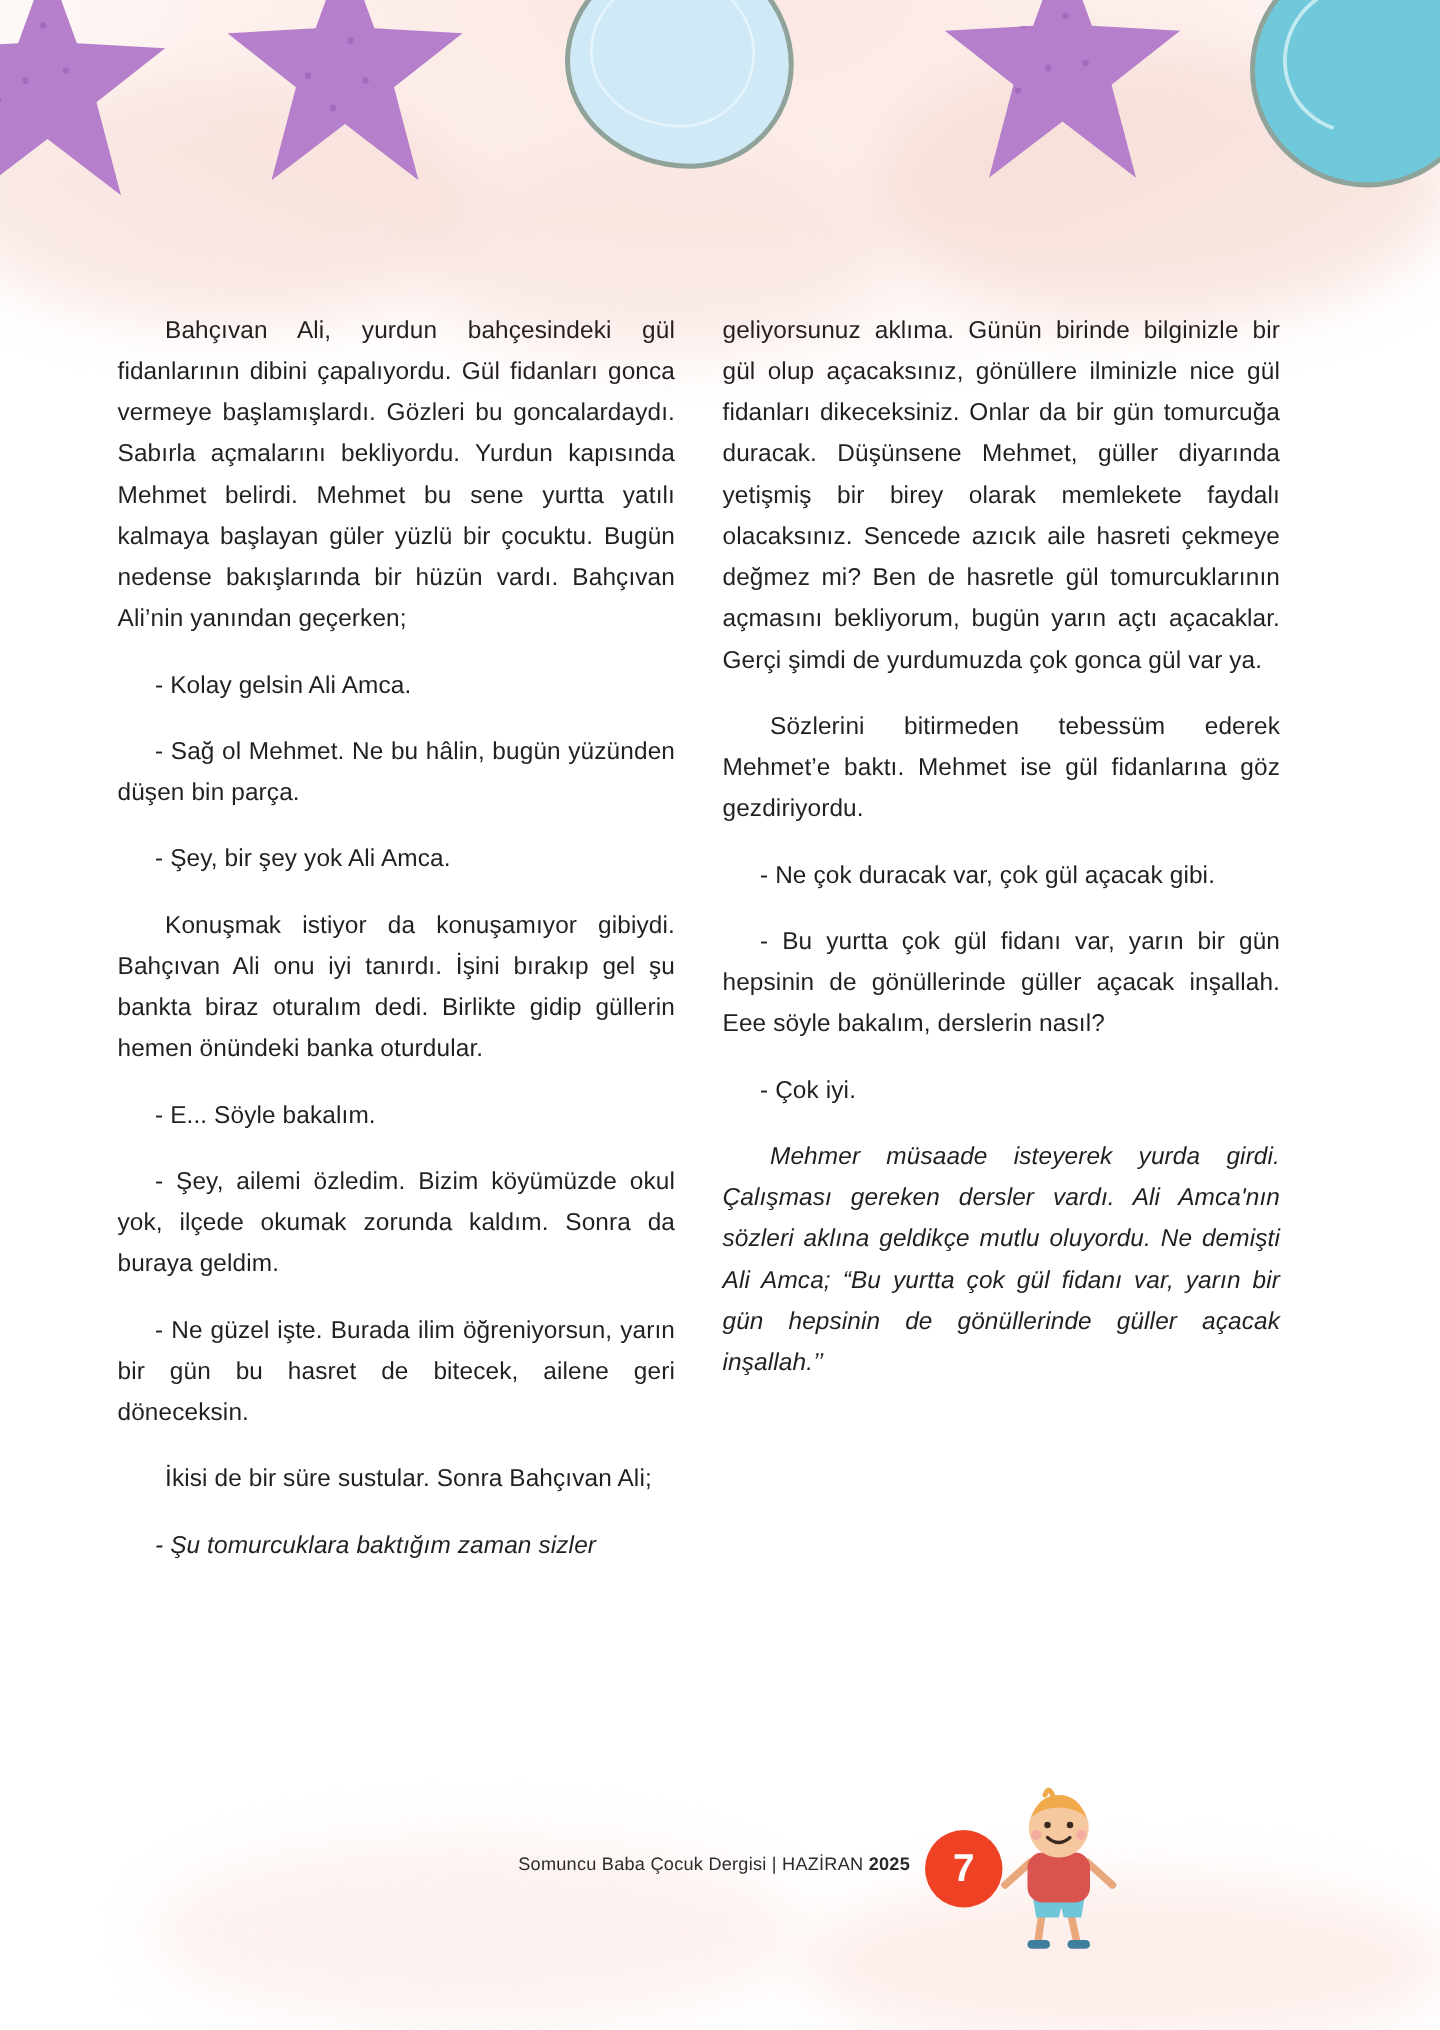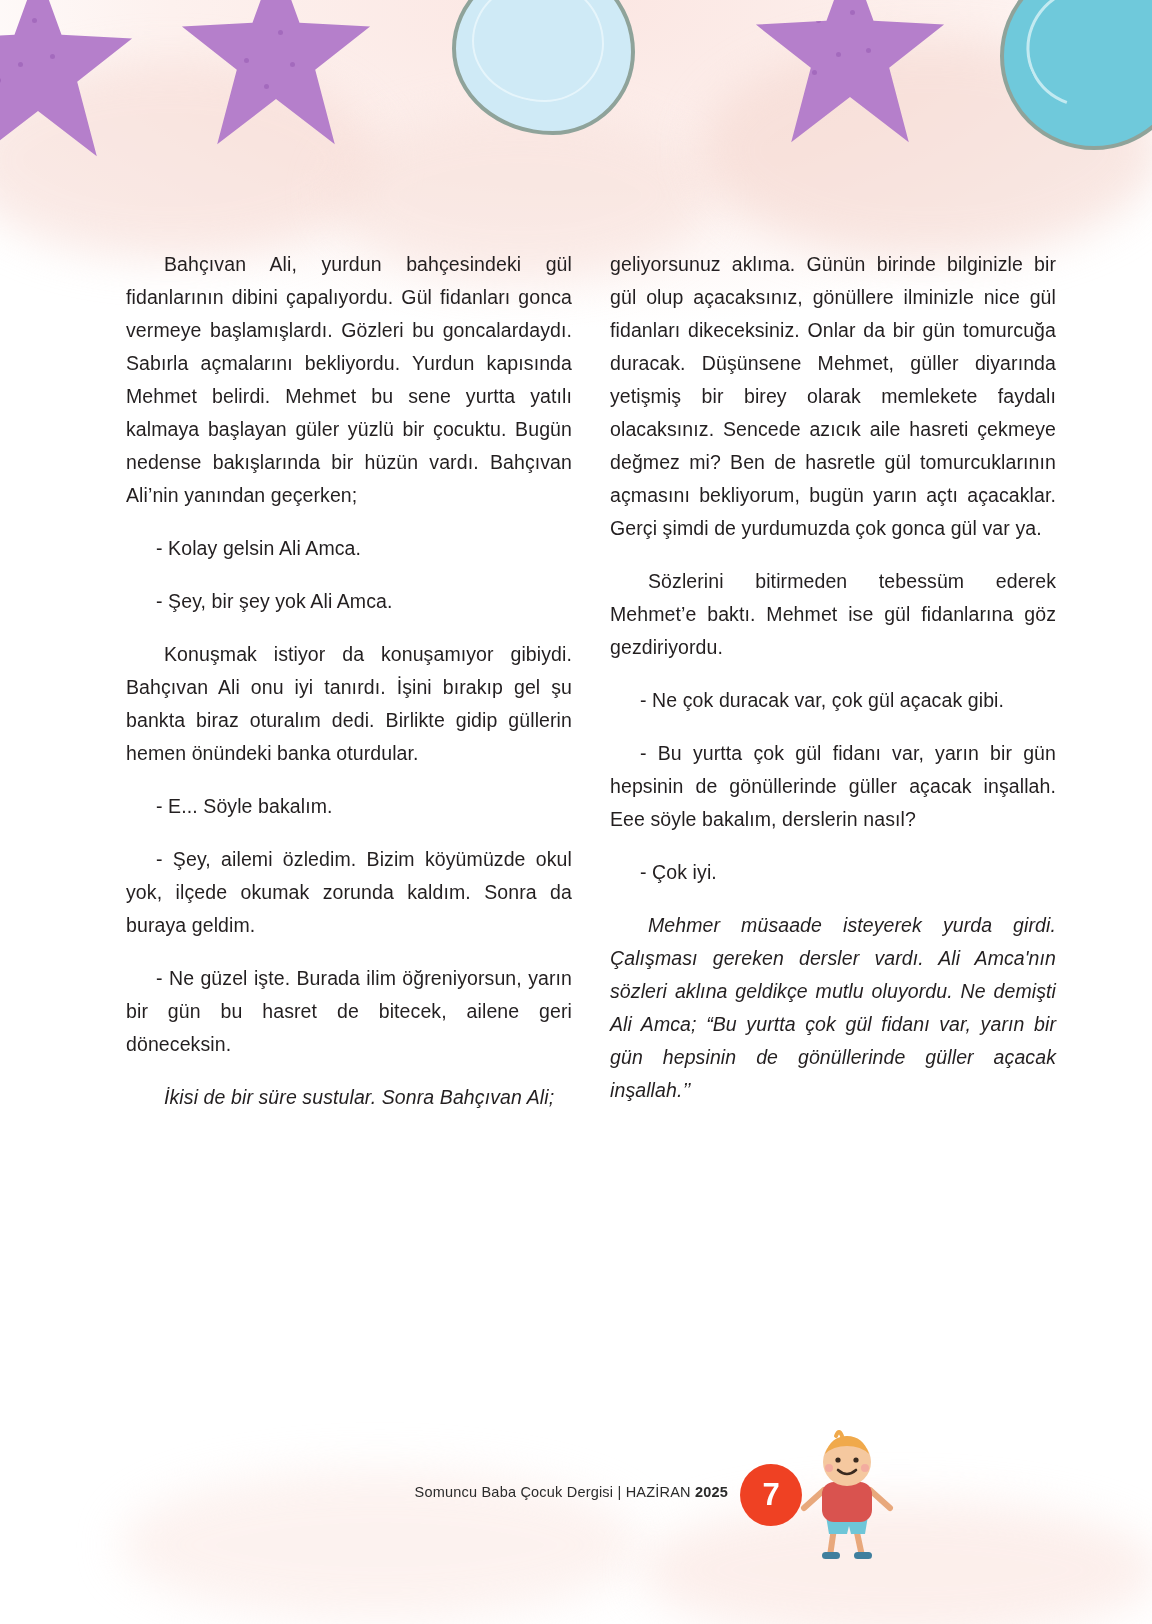--- a/index.html
+++ b/index.html
@@ -94,7 +94,7 @@
   
   .content {
     position: absolute;
-    left: 126px;
+    left: 94px;
     top: 248px;
     width: 930px;
     display: flex;

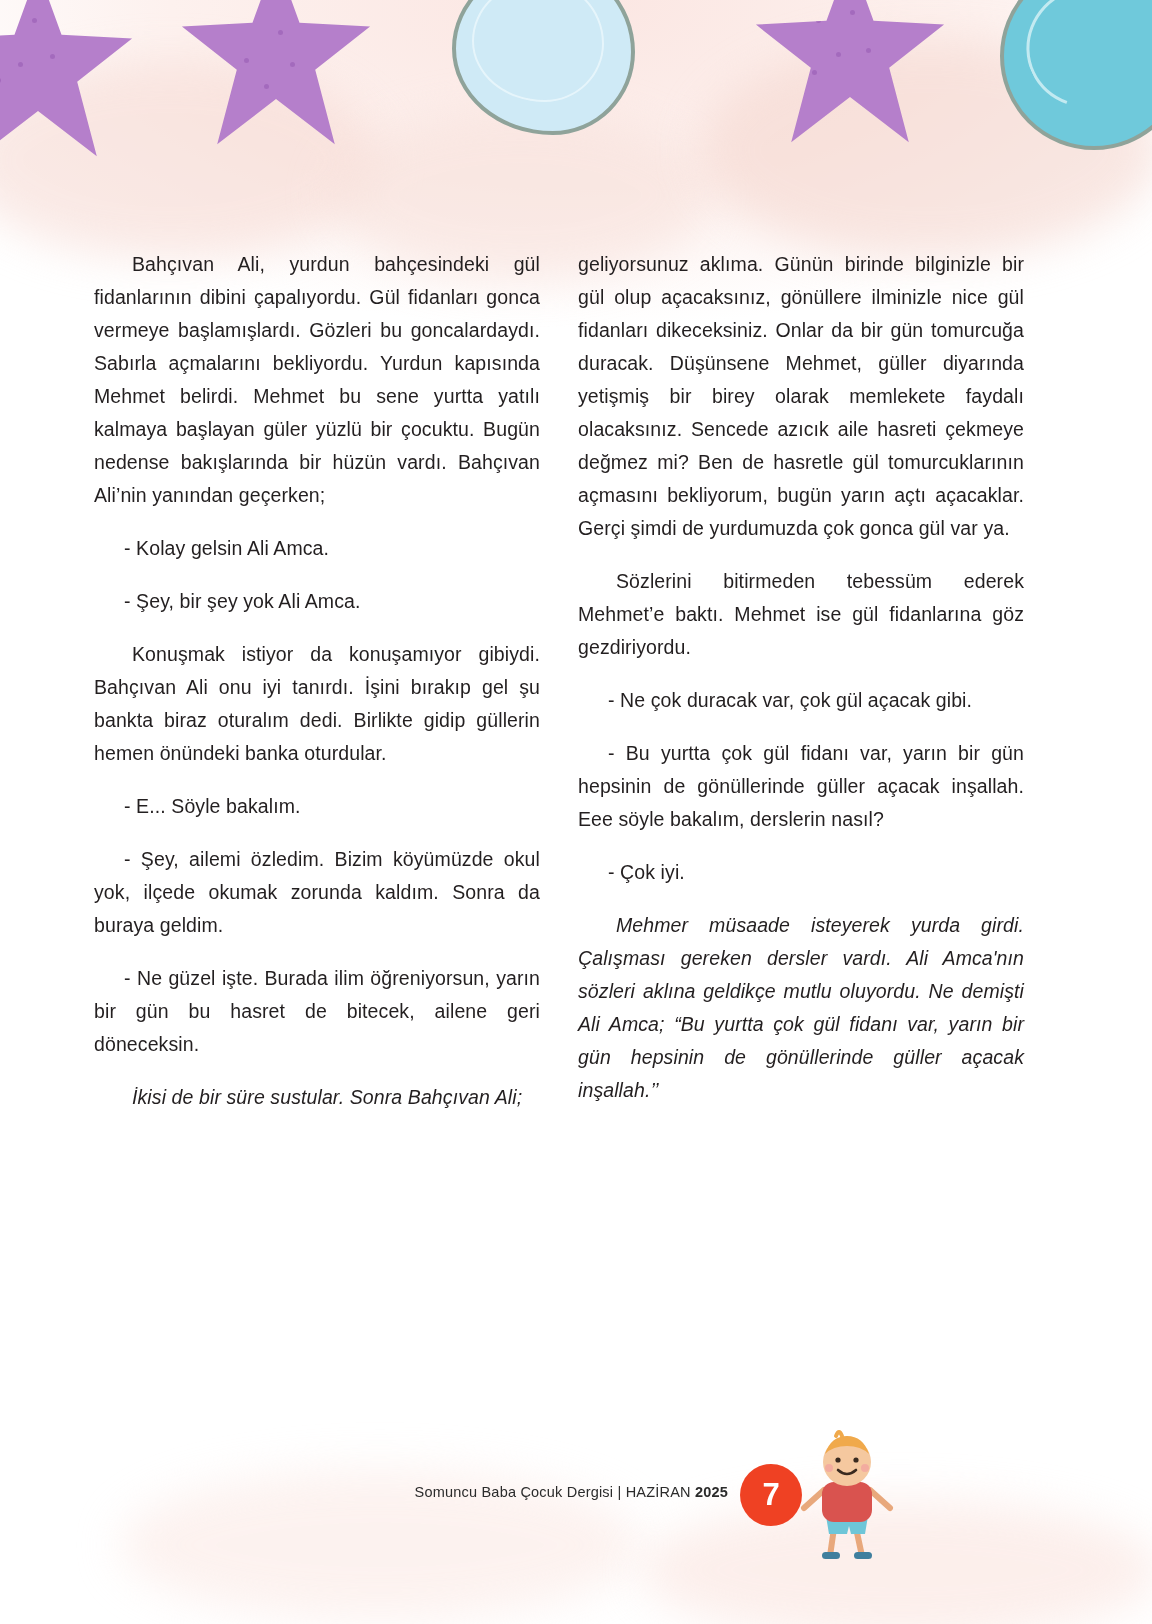--- a/index.html
+++ b/index.html
@@ -219,6 +219,7 @@
   <div class="col">
     <p class="indent">Bahçıvan Ali, yurdun bahçesindeki gül fidanlarının dibini çapalıyordu.  Gül fidanları gonca vermeye başlamışlardı. Gözleri bu goncalardaydı. Sabırla açmalarını bekliyordu. Yurdun kapısında Mehmet belirdi. Mehmet bu sene yurtta yatılı kalmaya başlayan güler yüzlü bir çocuktu. Bugün nedense bakışlarında bir hüzün vardı. Bahçıvan Ali’nin yanından geçerken;</p>
     <p class="dash">- Kolay gelsin Ali Amca.</p>
+    <p class="dash">- Sağ ol Mehmet. Ne bu hâlin, bugün yüzünden düşen bin parça.</p>
     <p class="dash">- Şey, bir şey yok Ali Amca.</p>
     <p class="indent">Konuşmak istiyor da konuşamıyor gibiydi. Bahçıvan Ali onu iyi tanırdı. İşini bırakıp gel şu bankta biraz oturalım dedi. Birlikte gidip güllerin hemen önündeki banka oturdular.</p>
     <p class="dash">- E... Söyle bakalım.</p>

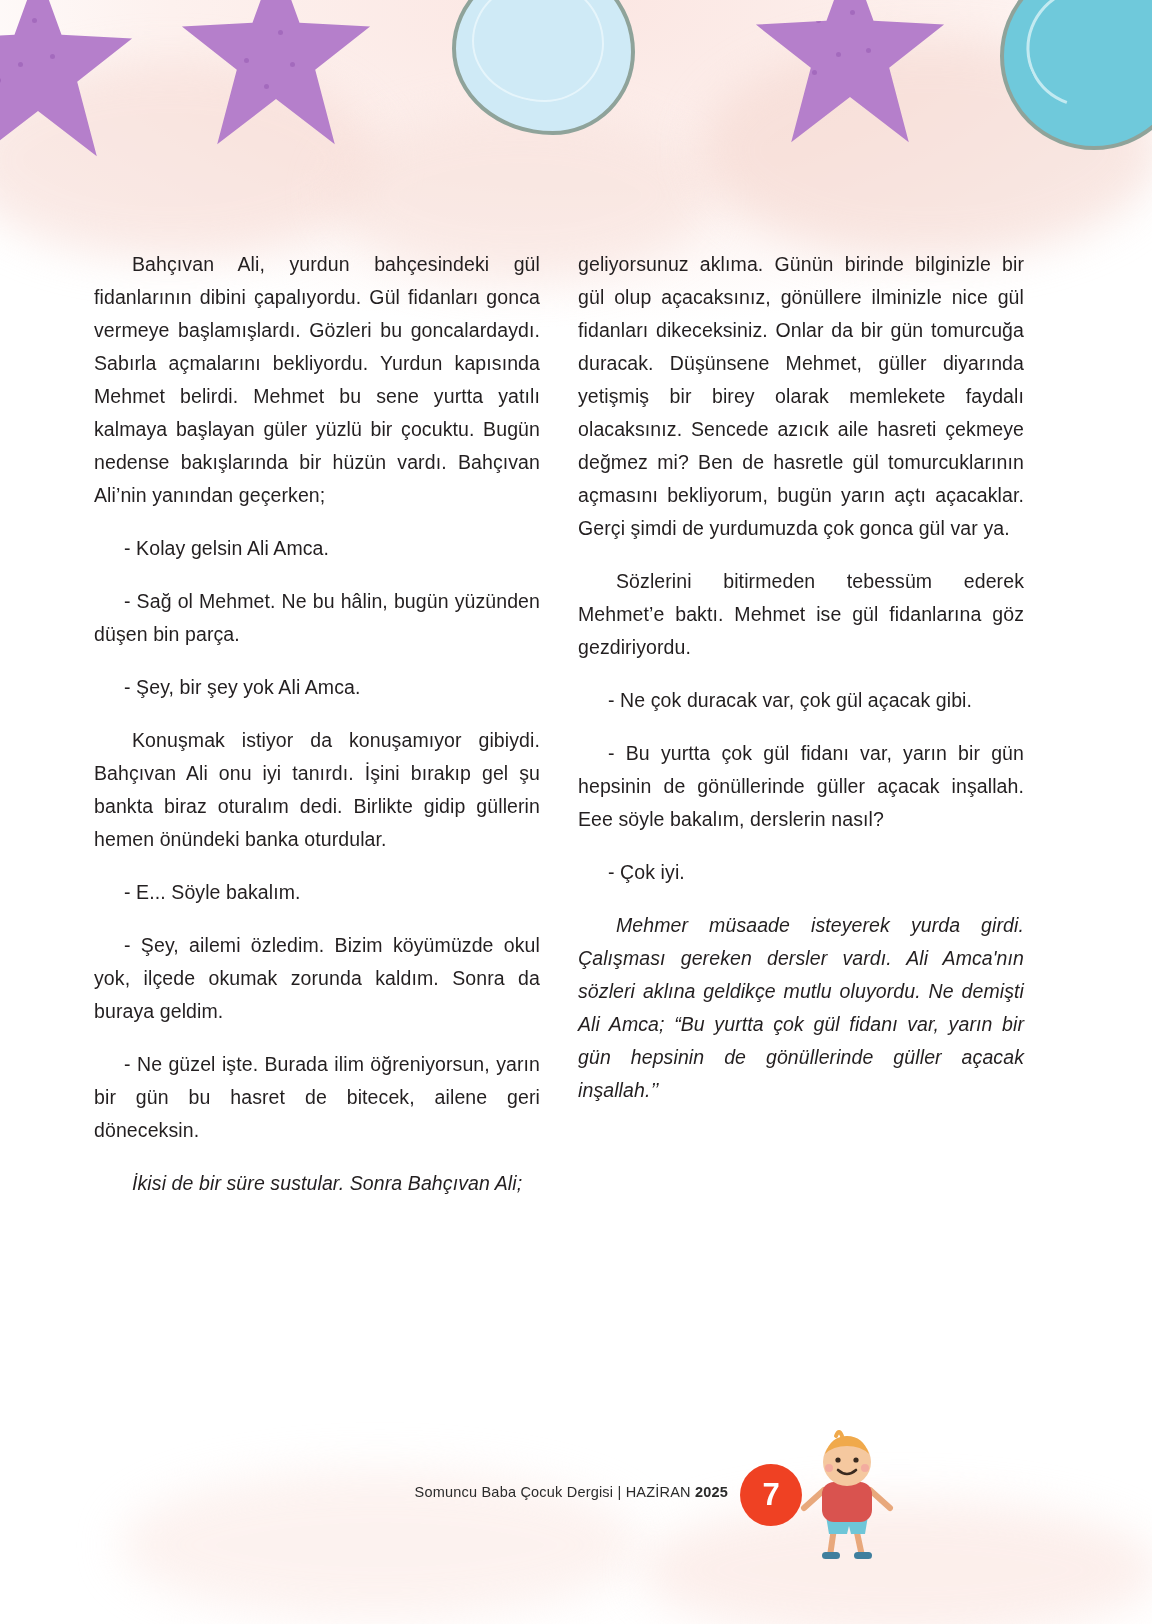--- a/index.html
+++ b/index.html
@@ -226,6 +226,7 @@
     <p class="dash">- Şey, ailemi özledim. Bizim köyümüzde okul yok, ilçede okumak zorunda kaldım. Sonra da buraya geldim.</p>
     <p class="dash">- Ne güzel işte. Burada ilim öğreniyorsun, yarın bir gün bu hasret de bitecek, ailene geri döneceksin.</p>
     <p class="indent">İkisi de bir süre sustular. Sonra Bahçıvan Ali;</p>
+    <p class="dash">- Şu tomurcuklara baktığım zaman sizler</p>
   </div>
 
   <div class="col">

